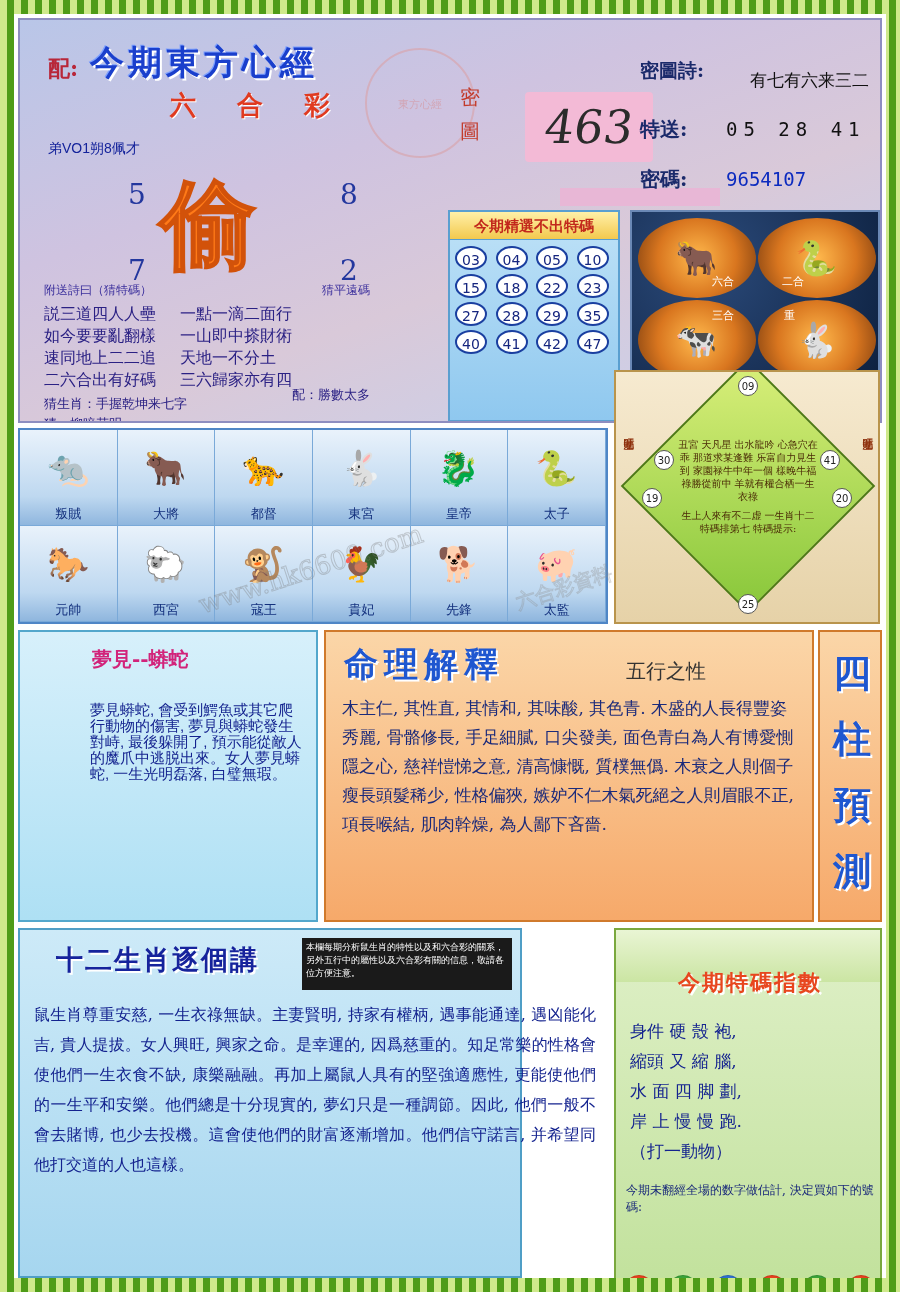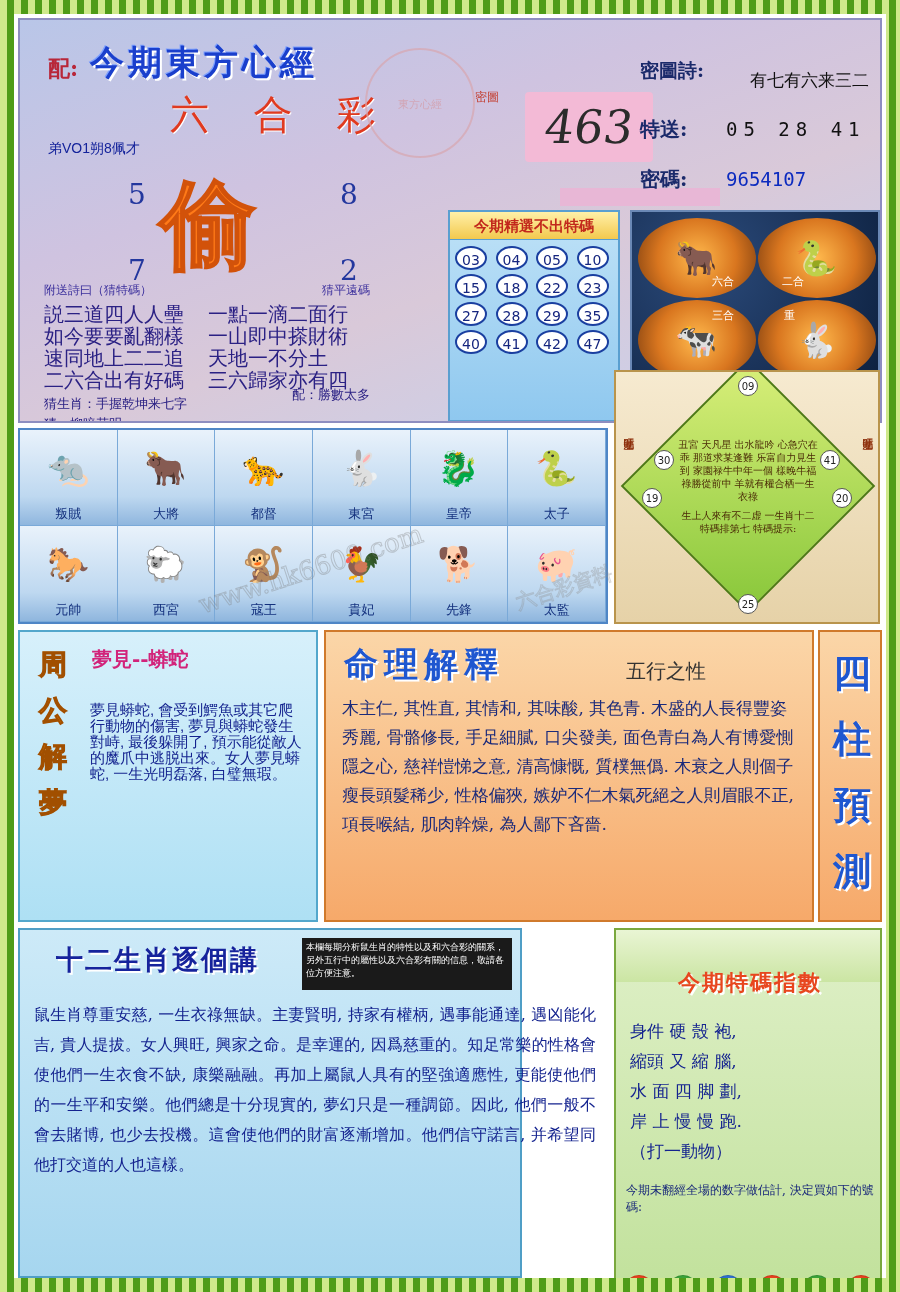--- a/index.html
+++ b/index.html
@@ -43,7 +43,7 @@
     letter-spacing:4px;
   }
   .hdr-sub{
-    position:absolute; left:150px; top:68px; font-size:39px; font-weight:normal;
+    position:absolute; left:150px; top:68px; font-size:26px; font-weight:bold;
     font-family:"DejaVu Serif", serif;
     color:#e03a20; letter-spacing:16px;
     text-shadow:1px 1px 0 #fff;

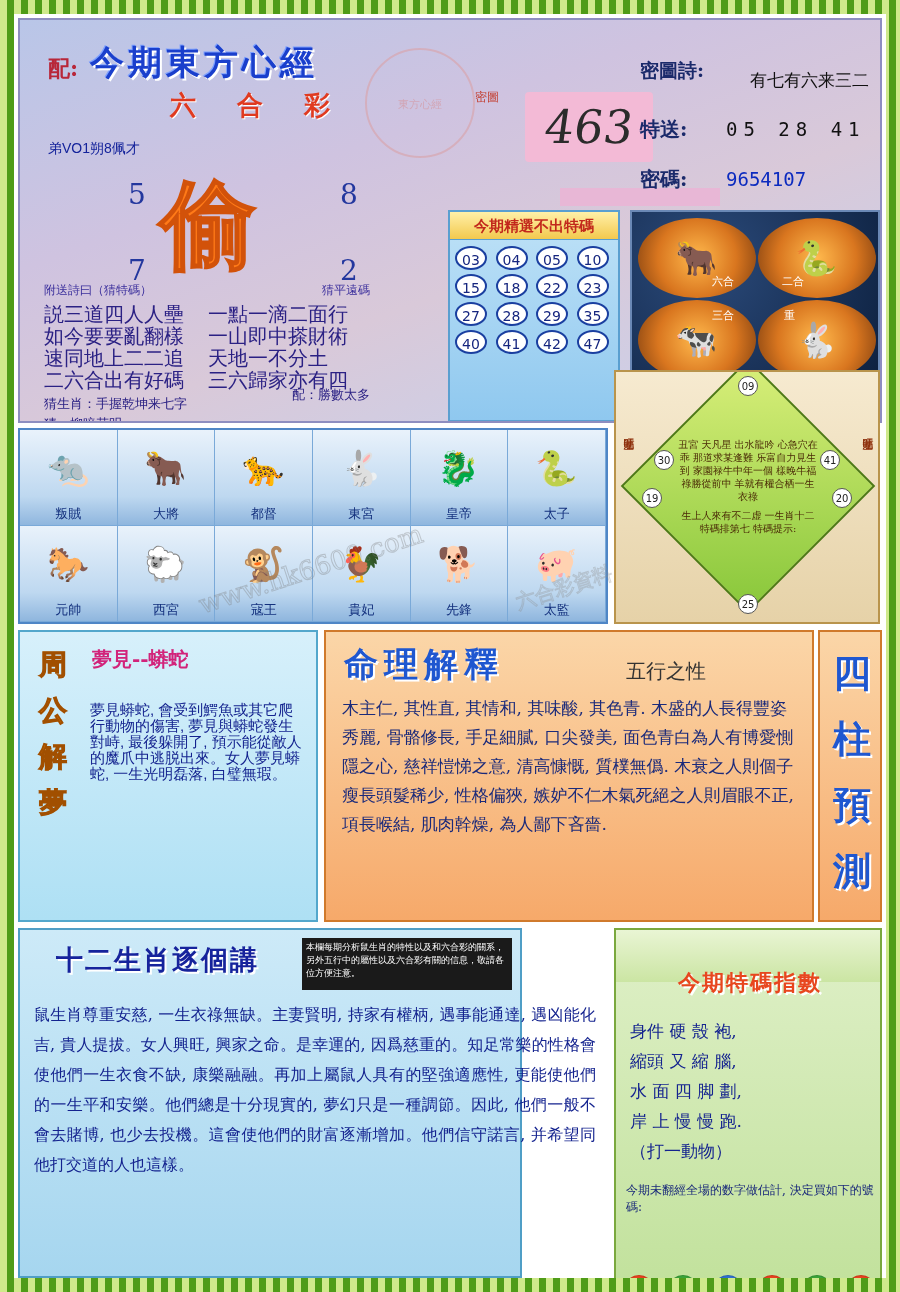--- a/index.html
+++ b/index.html
@@ -55,7 +55,7 @@
     opacity:.7;
   }
   .stamp-text{
-    position:absolute; left:455px; top:60px; color:#c23a2a; font-size:12px;
+    position:absolute; left:438px; top:60px; color:#c23a2a; font-size:20px;
     font-family:"DejaVu Serif", serif; line-height:34px; text-align:center; width:24px;
   }
   .mi-tu-shi{

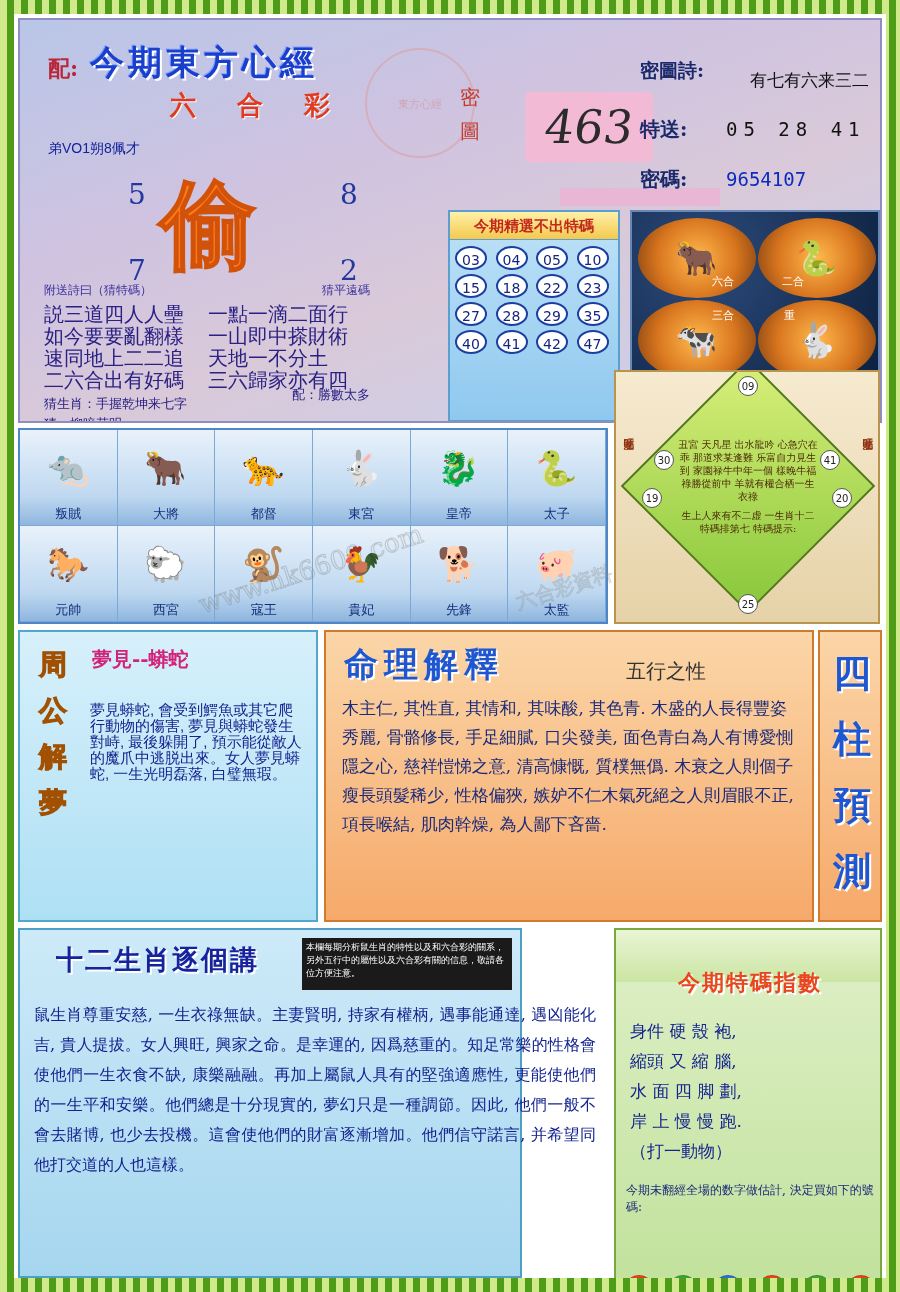--- a/index.html
+++ b/index.html
@@ -116,7 +116,7 @@
   .poem-head{ font-size:12px; color:#3b2f9c; font-family:"DejaVu Serif",serif;}
   .poem-head .r{ float:right; margin-right:64px;}
   .poem-cols{ display:flex; gap:24px; margin-top:4px;}
-  .poem-col{ font-size:20px; line-height:22px; color:#2b2184; font-family:Liberation Sans, sans-serif;}
+  .poem-col{ font-size:16px; line-height:22px; color:#2b2184; font-family:Liberation Sans, sans-serif;}
   .poem-foot{ margin-top:4px; font-size:13px; color:#2b2184; font-family:"DejaVu Serif",serif;}
   .poem-foot2{ margin-top:2px; font-size:13px; color:#2b2184; font-family:"DejaVu Serif",serif;}
   .poem-right-foot{position:absolute; left:248px; top:104px; font-size:13px; color:#2b2184; font-family:"DejaVu Serif",serif;}

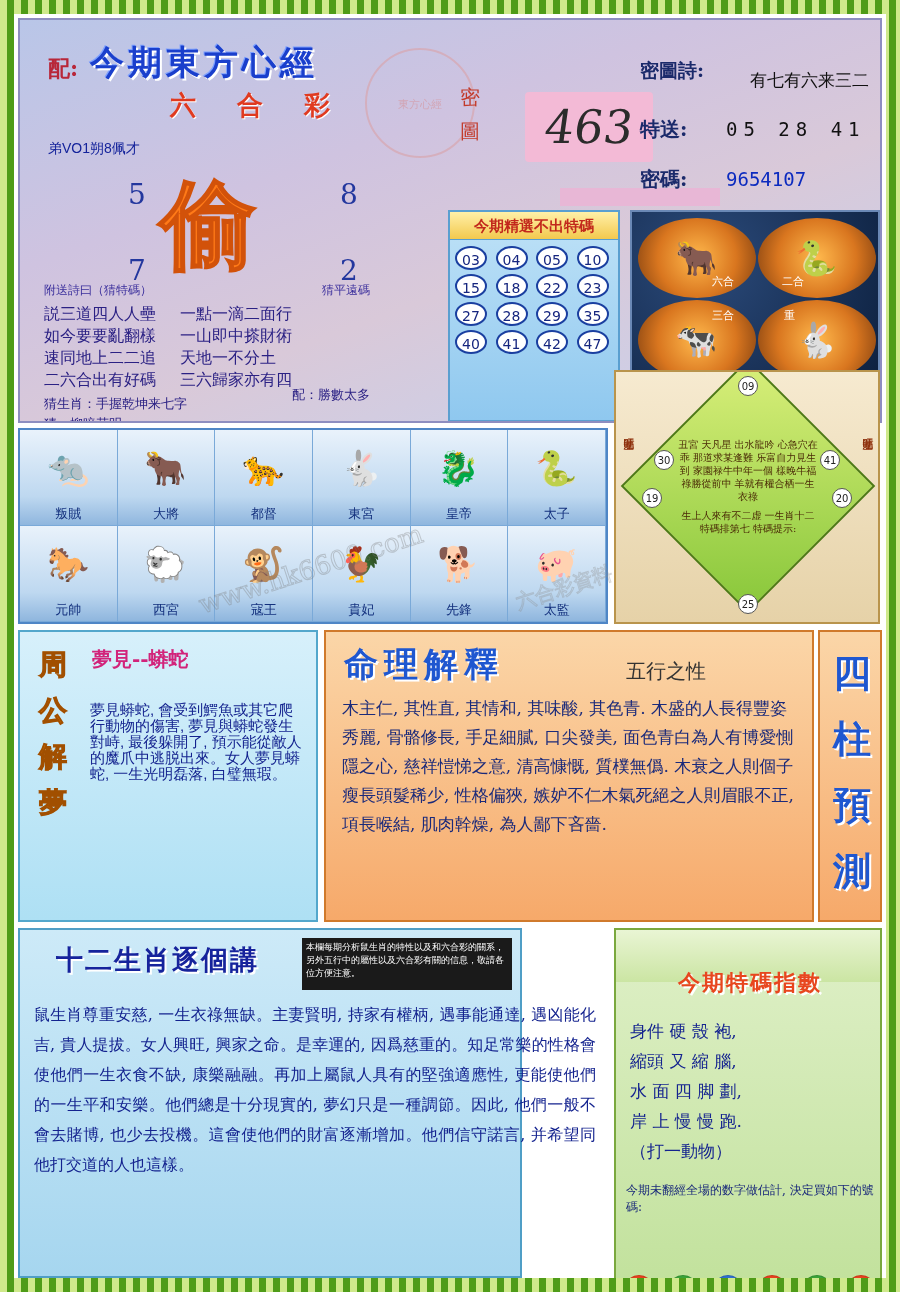--- a/index.html
+++ b/index.html
@@ -474,7 +474,6 @@
     </div>
 
     <div class="dream-box">
-      <div class="dream-side">周公解夢</div>
       <div class="dream-title">夢見--蟒蛇</div>
       <div class="dream-body">夢見蟒蛇, 會受到鰐魚或其它爬行動物的傷害, 夢見與蟒蛇發生對峙, 最後躲開了, 預示能從敵人的魔爪中逃脱出來。女人夢見蟒蛇, 一生光明磊落, 白璧無瑕。</div>
     </div>

